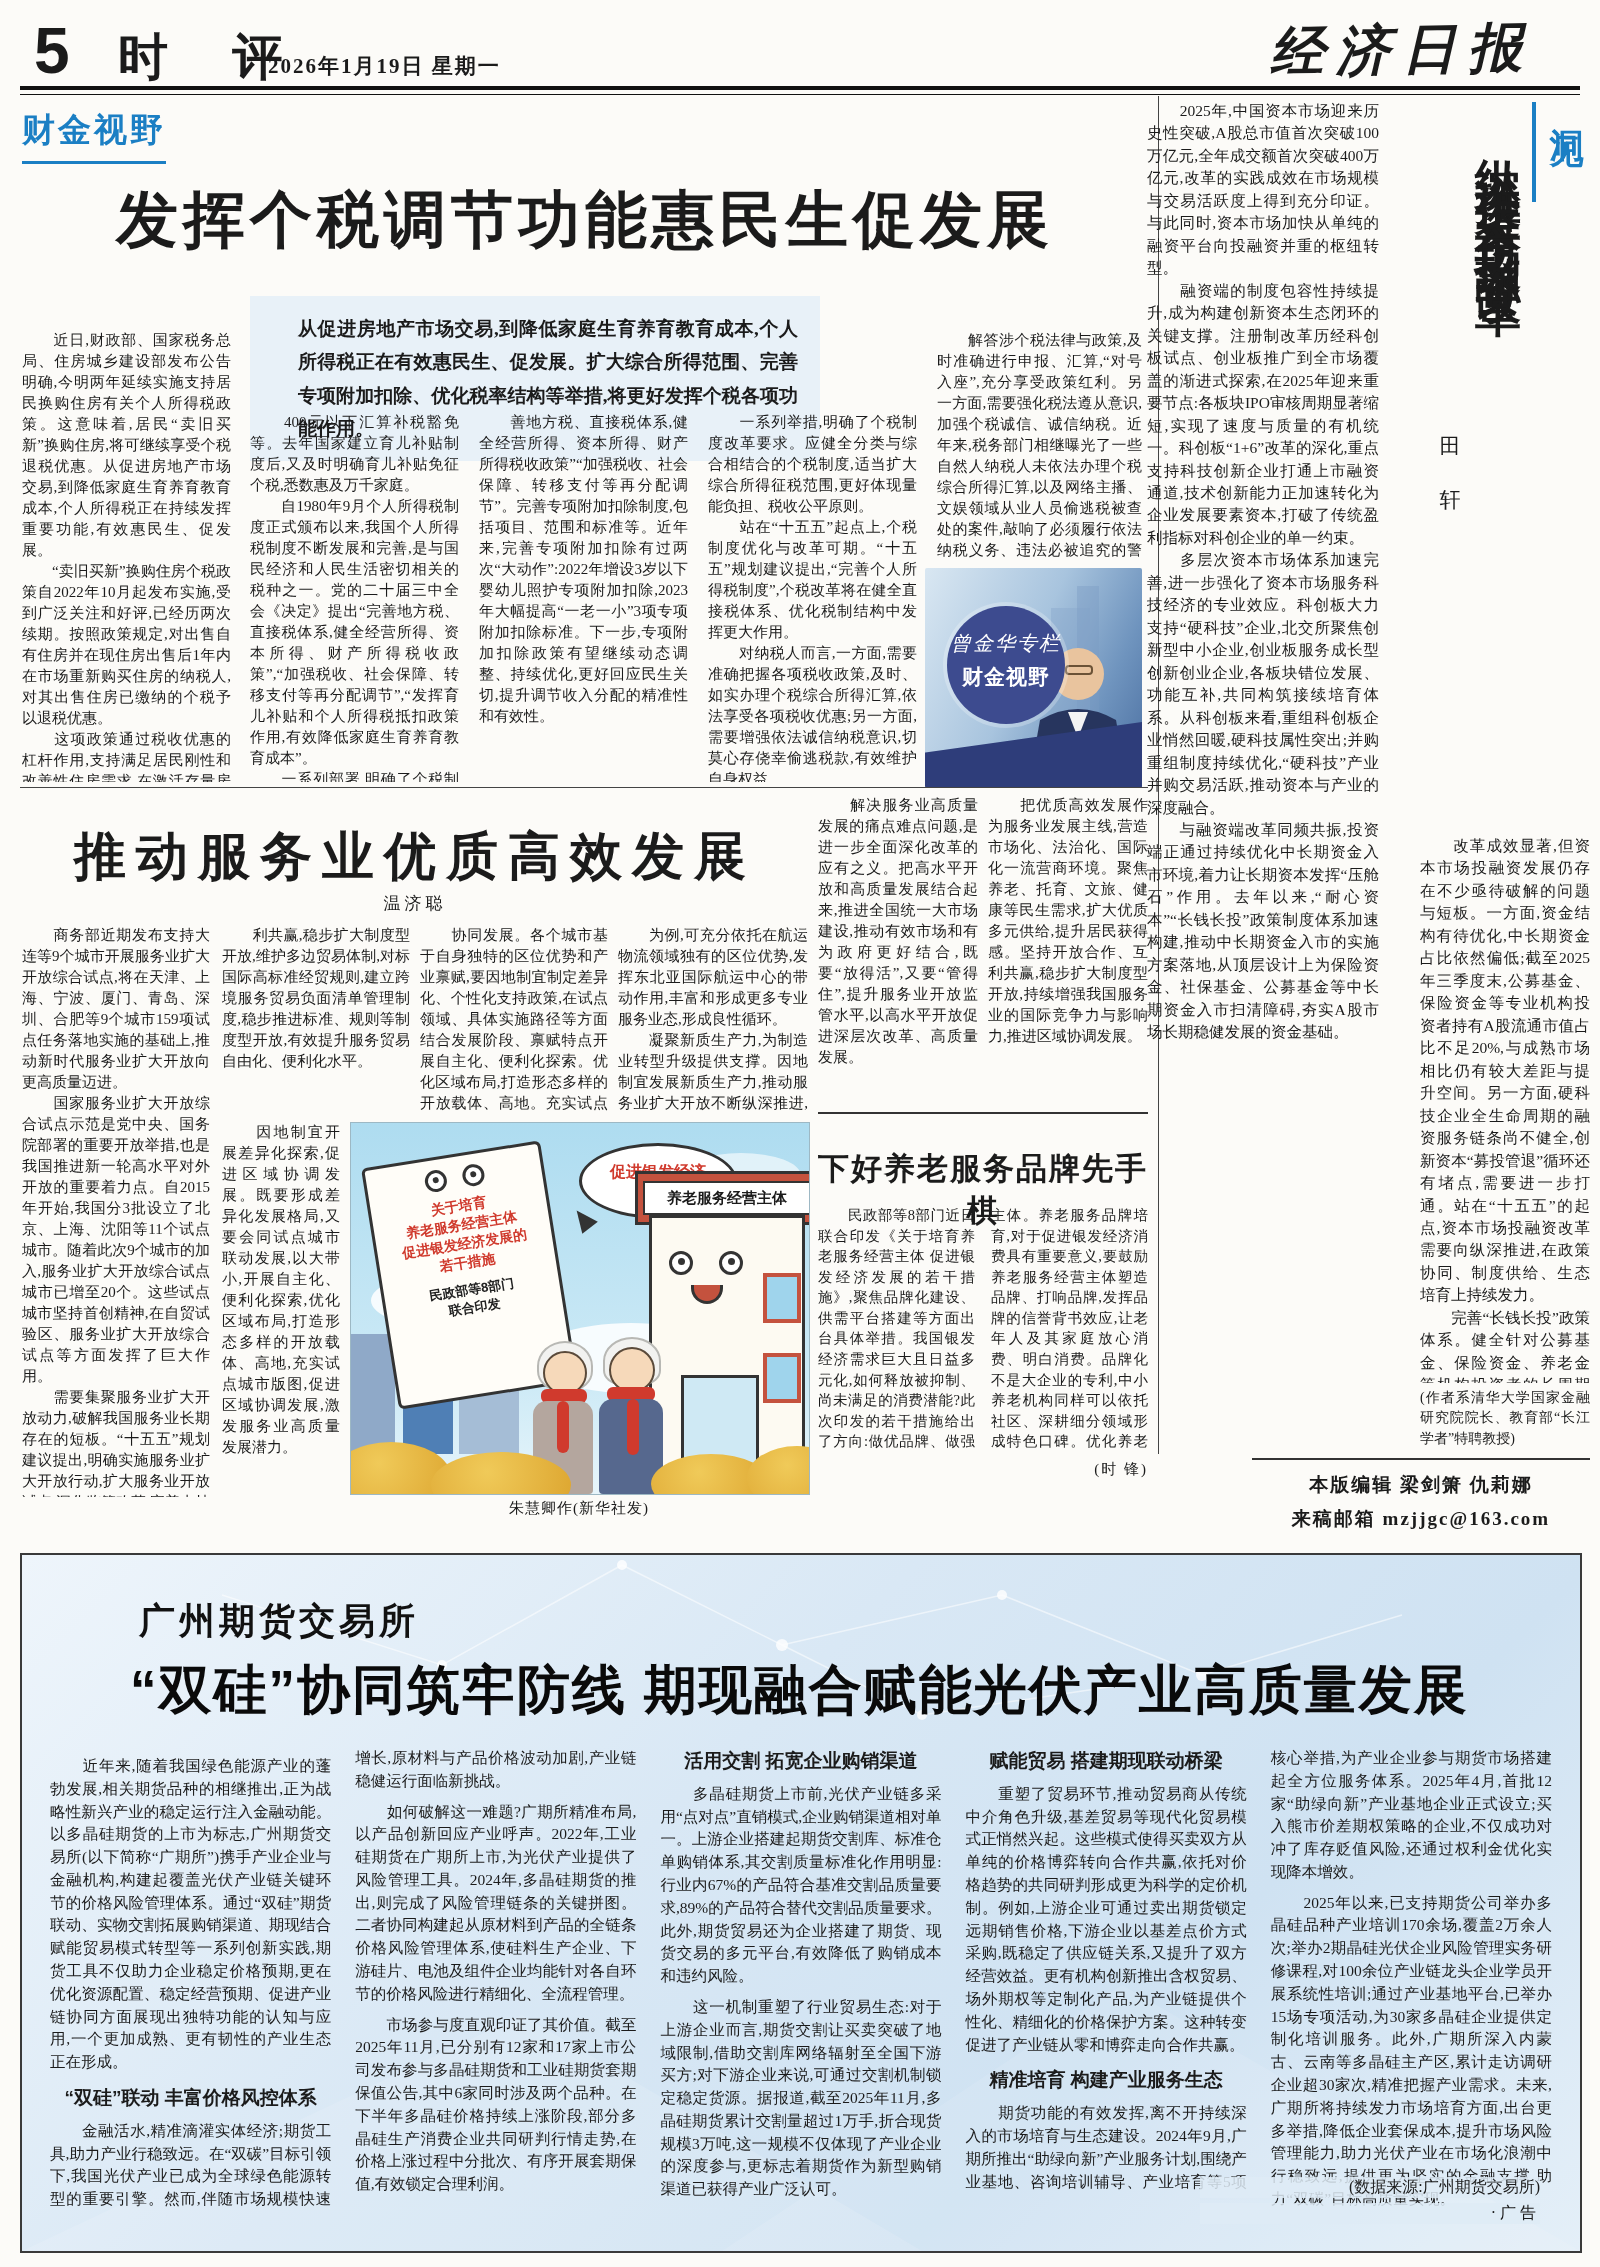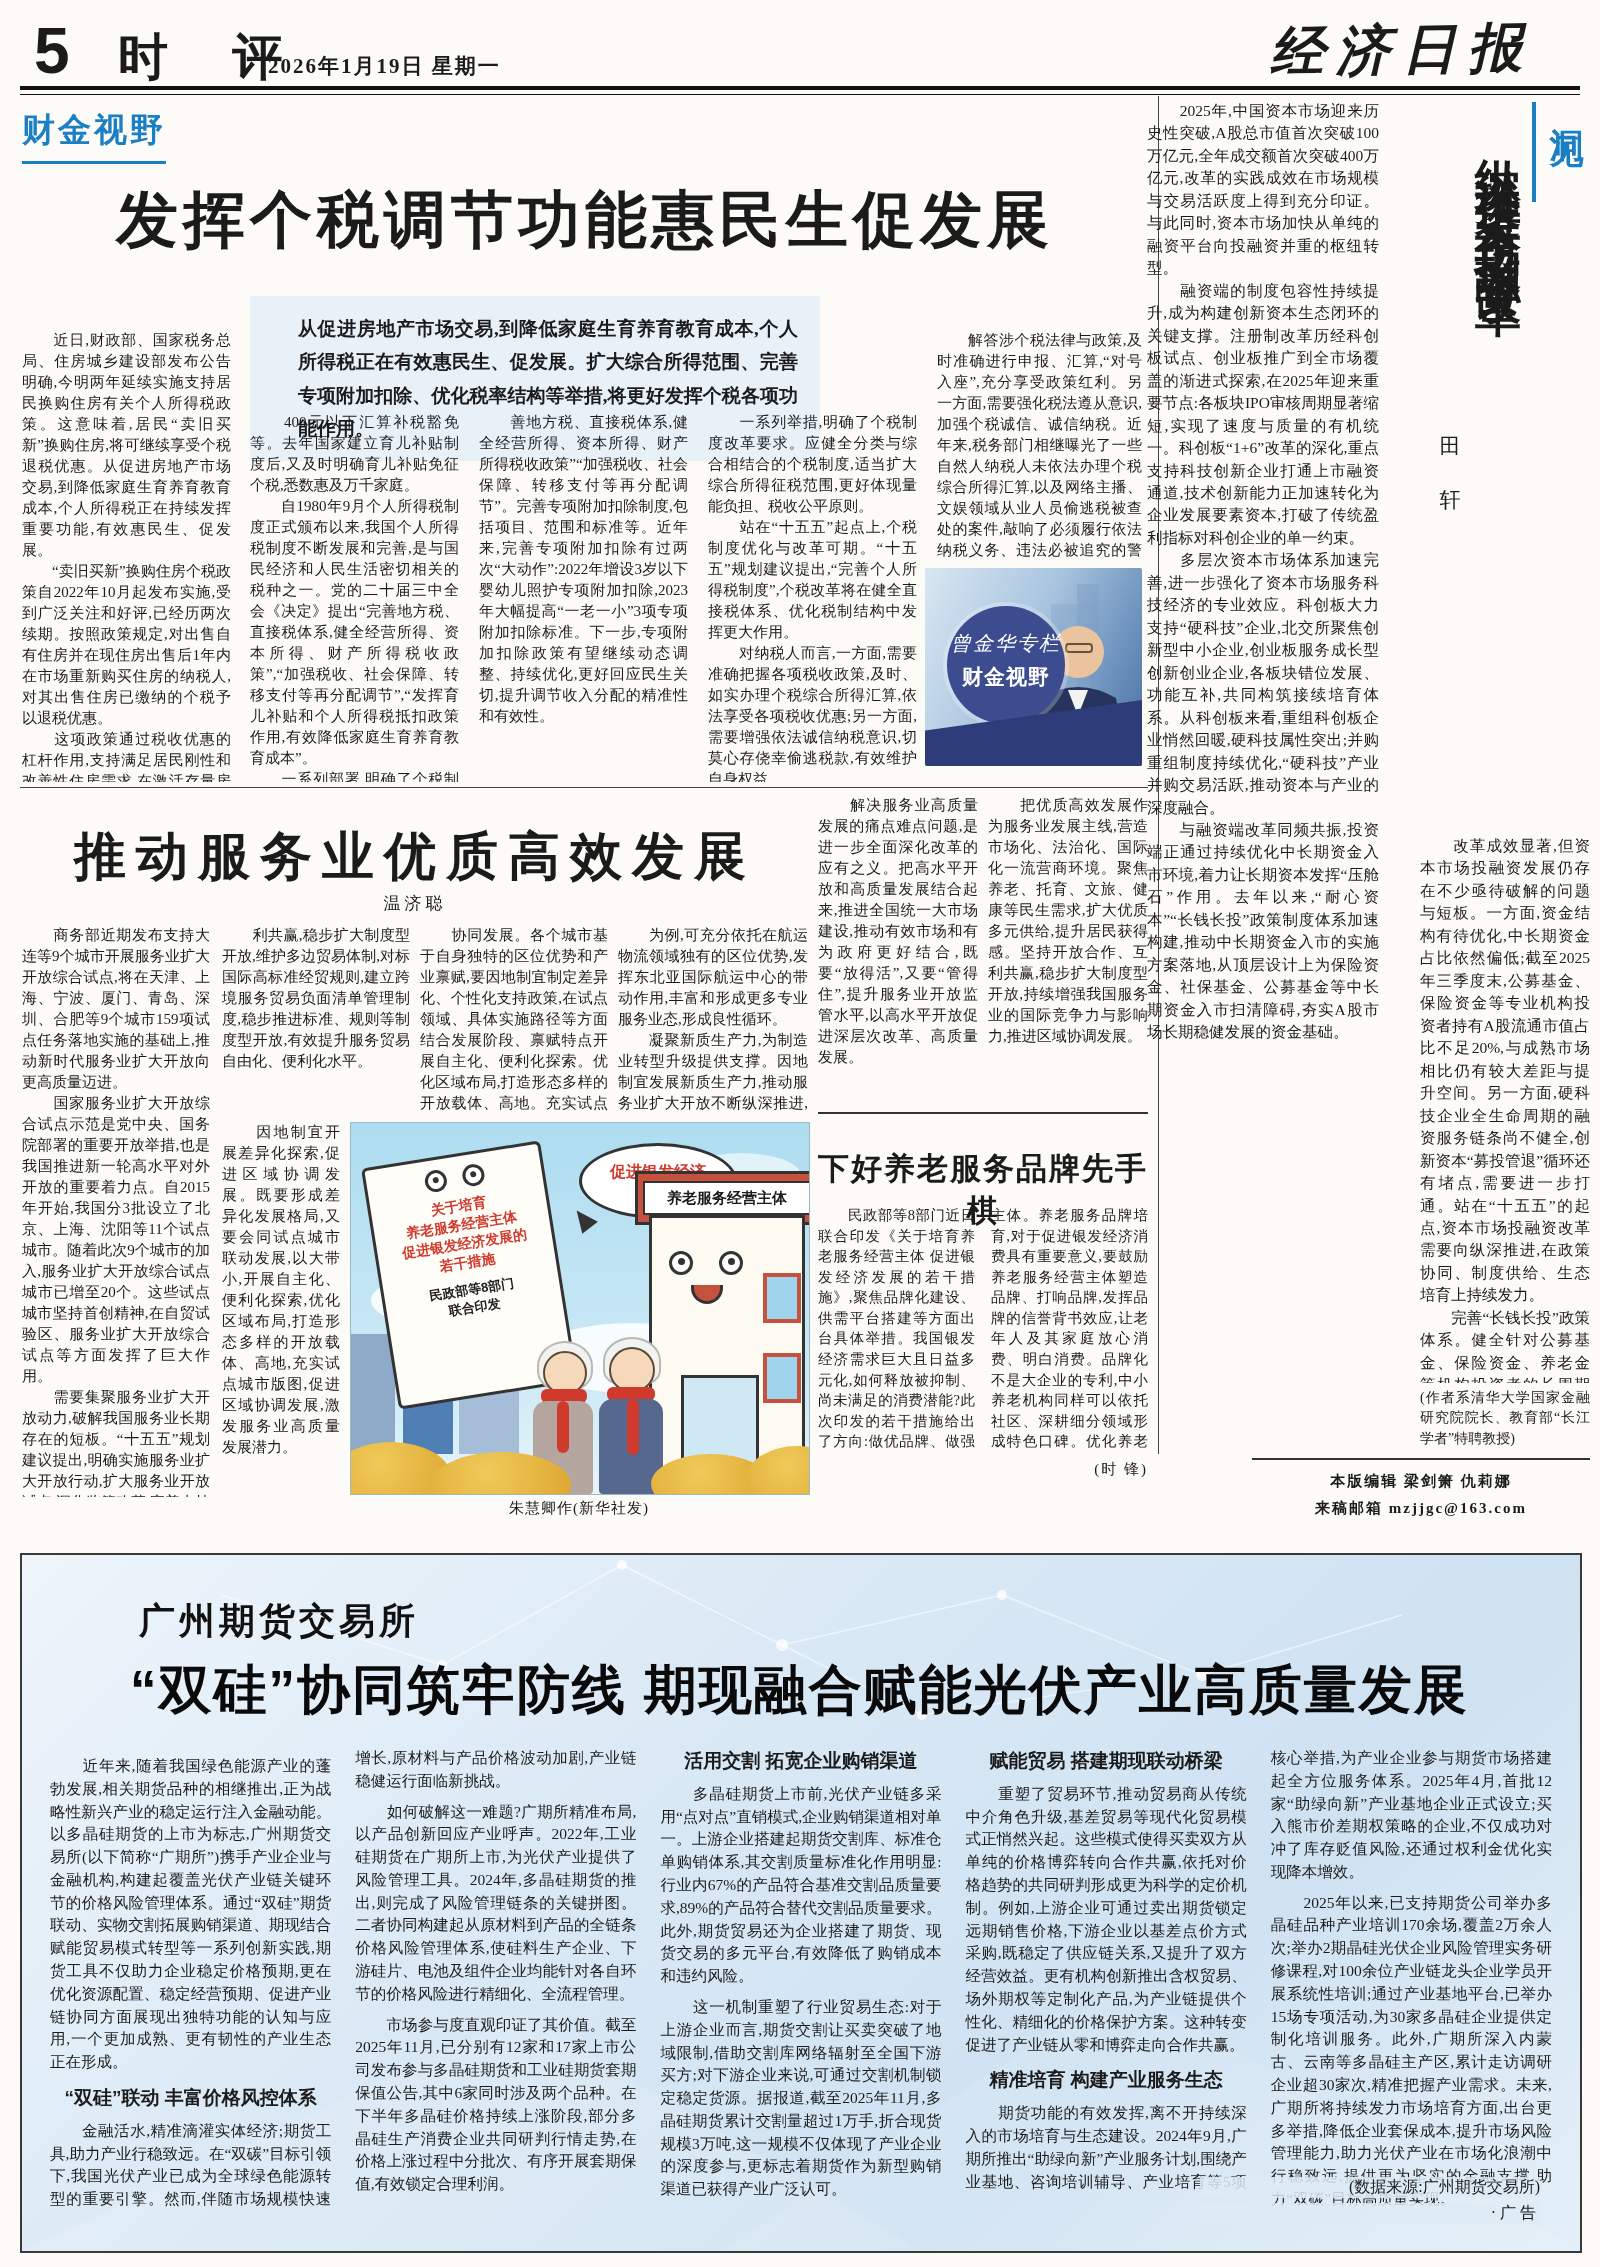--- a/index.html
+++ b/index.html
@@ -128,7 +128,7 @@
   <div class="abs col" style="left:937px;top:330px;width:205px;height:230px;">　　解答涉个税法律与政策,及时准确进行申报、汇算,“对号入座”,充分享受政策红利。另一方面,需要强化税法遵从意识,加强个税诚信、诚信纳税。近年来,税务部门相继曝光了一些自然人纳税人未依法办理个税综合所得汇算,以及网络主播、文娱领域从业人员偷逃税被查处的案件,敲响了必须履行依法纳税义务、违法必被追究的警钟。
 　　坚持政策支持和持续改革创新并举,通过扩大综合所得范围、完善专项附加扣除、优化税率结构等举措,将更充分发挥个税各项功能作用,充分“调高惠低”,让现代化建设成果更多更公平惠及全体人民。</div>
 
-  <div class="abs photo" style="left:925px;top:568px;width:217px;height:198px;">
+  <div class="abs photo" style="left:925px;top:568px;width:217px;height:220px;">
     <div class="sky1"></div>
     <div class="sky2"></div>
     <svg width="120" height="160" style="position:absolute;right:6px;bottom:0;">

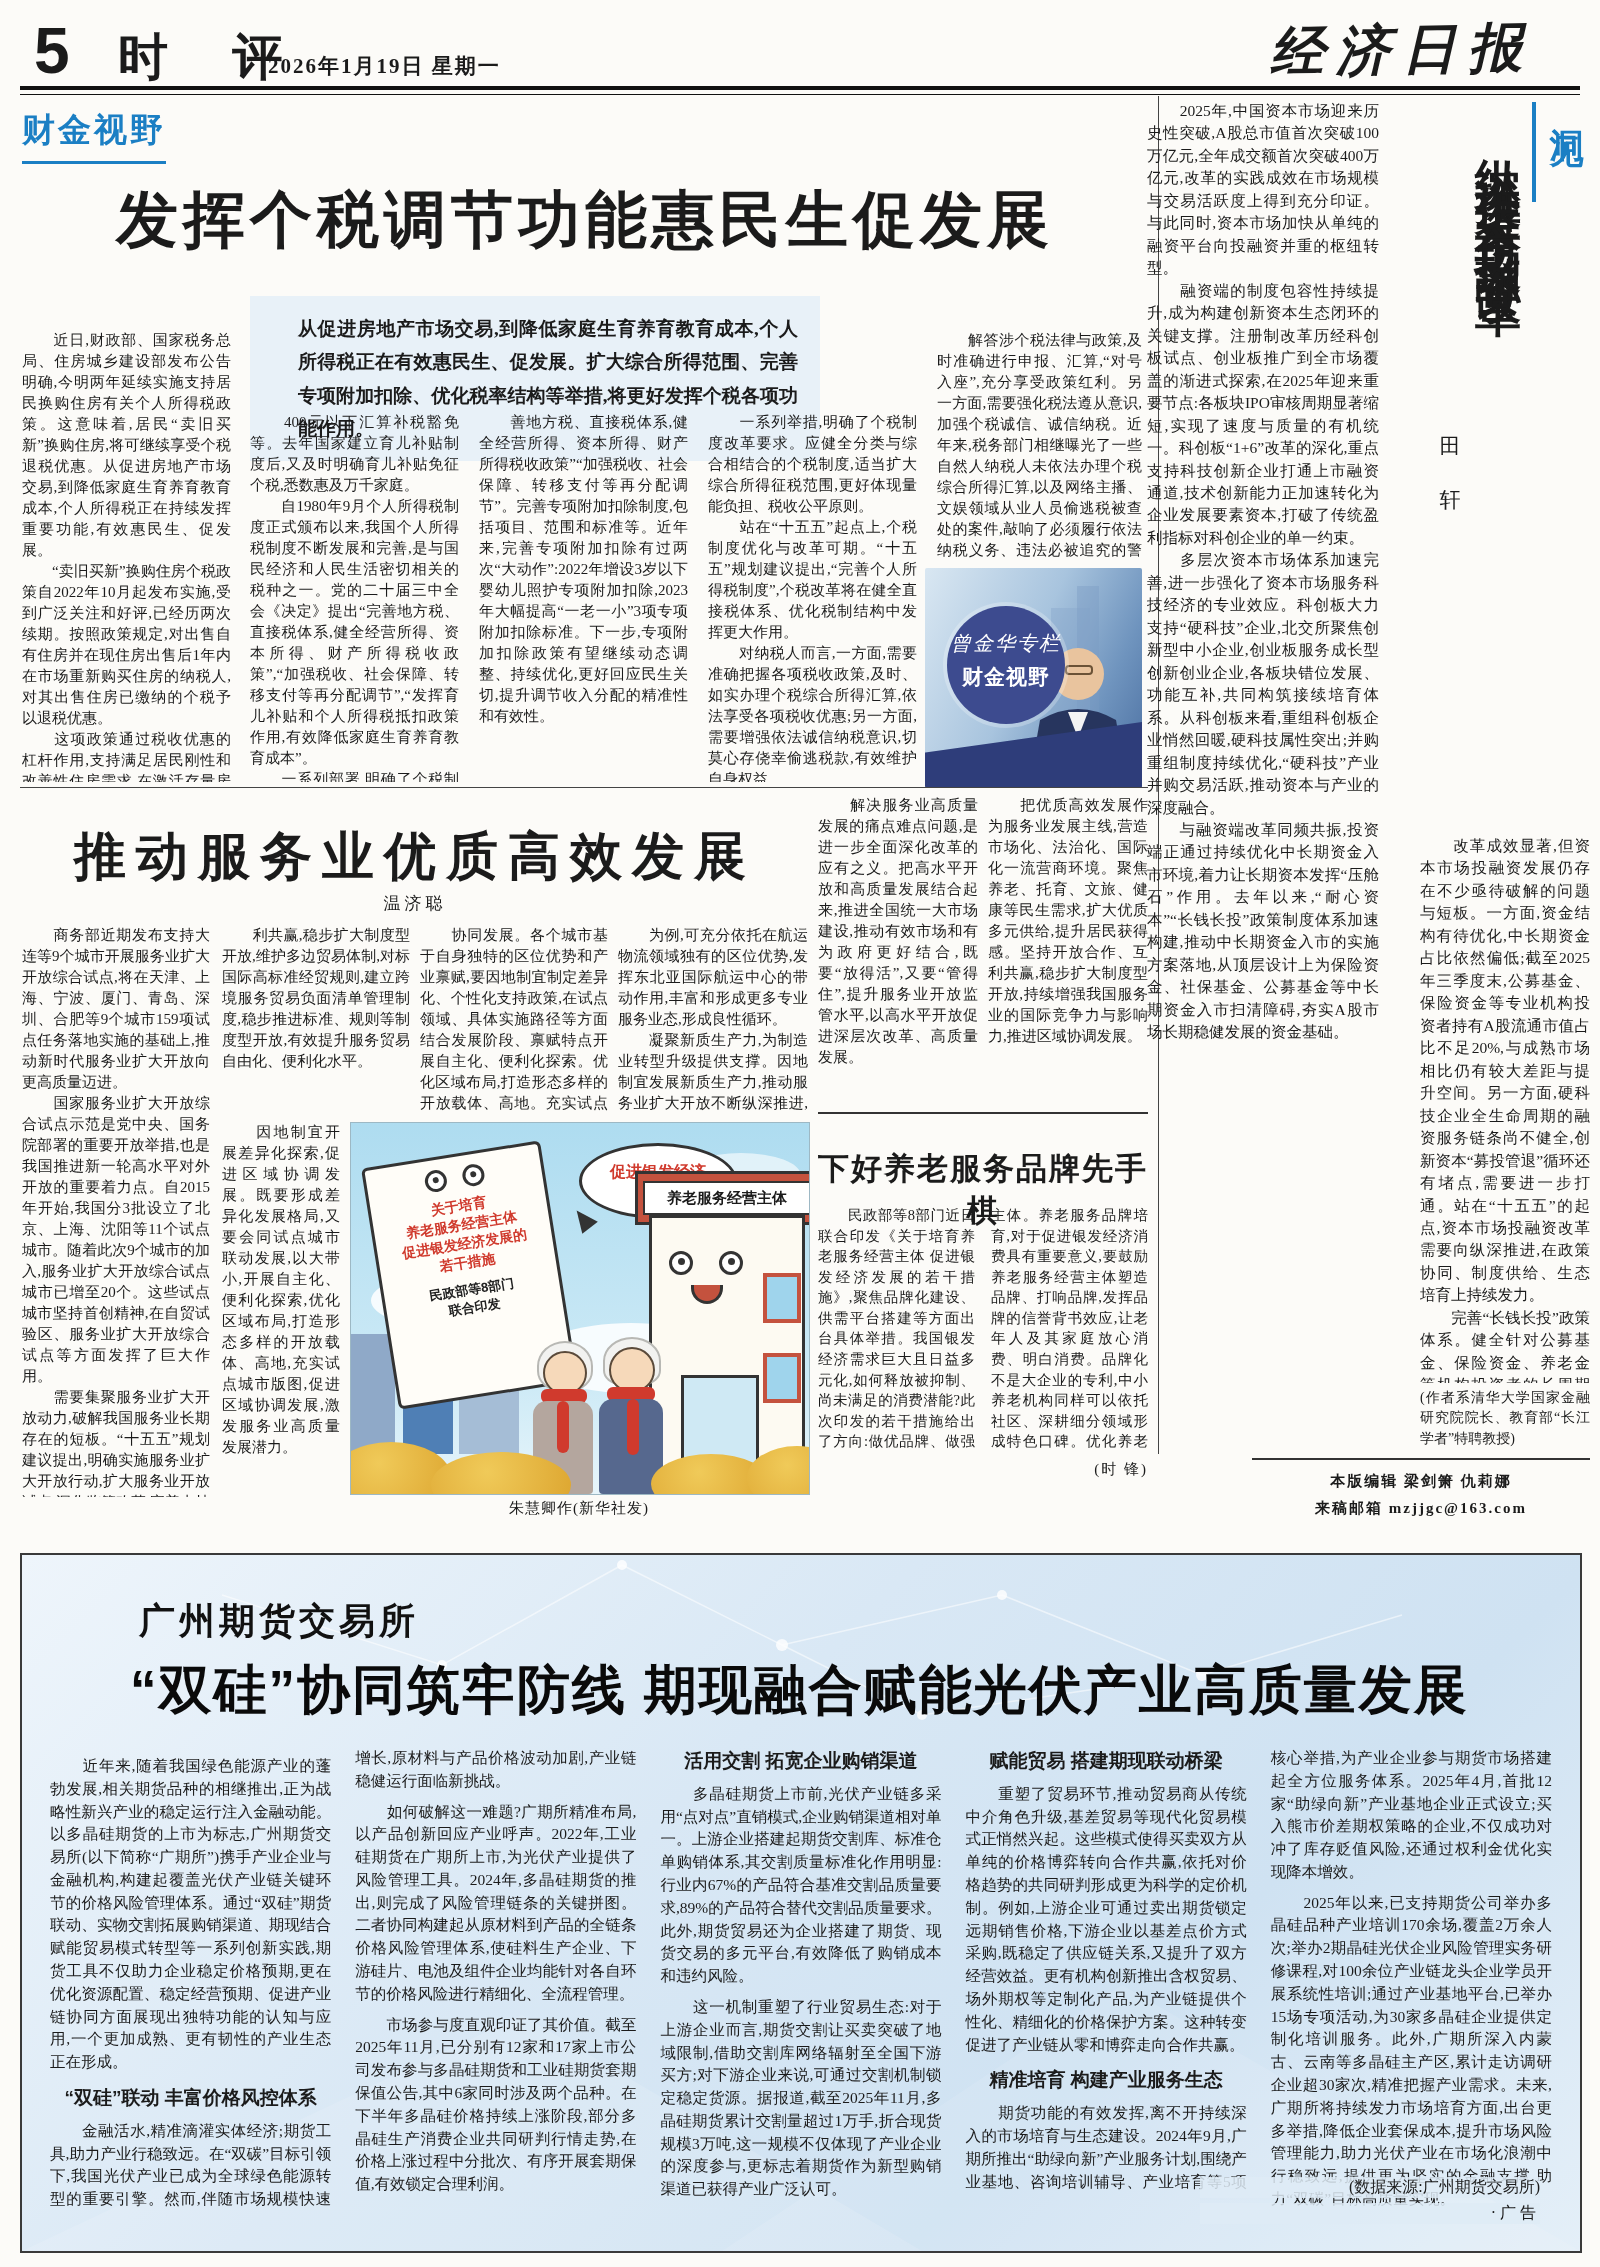--- a/index.html
+++ b/index.html
@@ -85,7 +85,7 @@
   .a3-sign{font-size:15px;text-align:right;letter-spacing:2px;}
 
   
-  .editors{font-size:15px;font-weight:700;text-align:center;line-height:1.8;letter-spacing:2px;}
+  .editors{font-size:19px;font-weight:700;text-align:center;line-height:1.8;letter-spacing:2px;}
 
   
   .ad{background:linear-gradient(135deg,#eef5fb 0%,#d9e8f5 40%,#cfe2f2 70%,#e4eff8 100%);border:2px solid #3a3a3a;overflow:hidden;}

